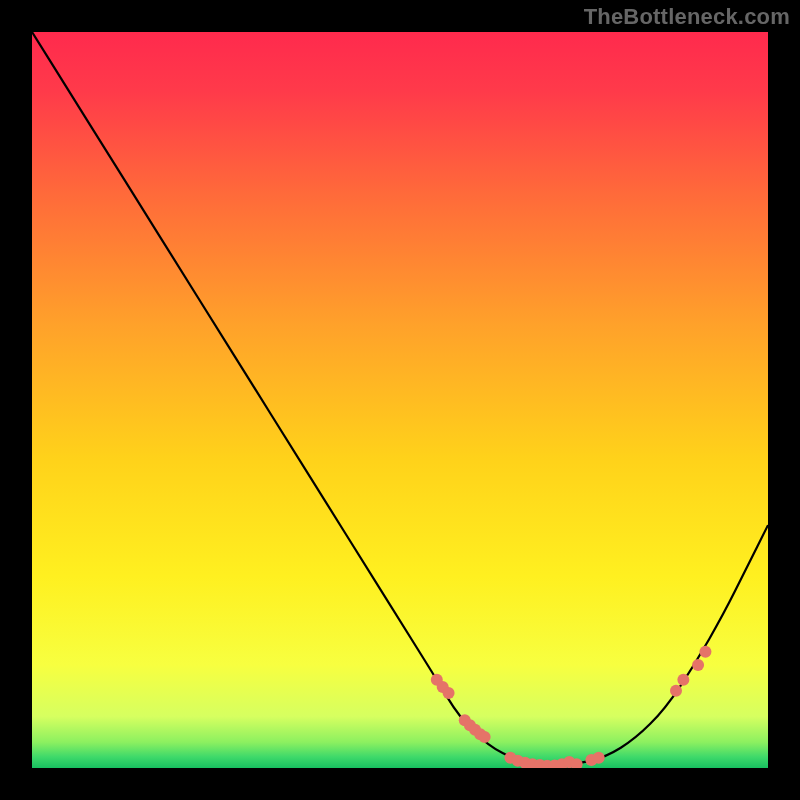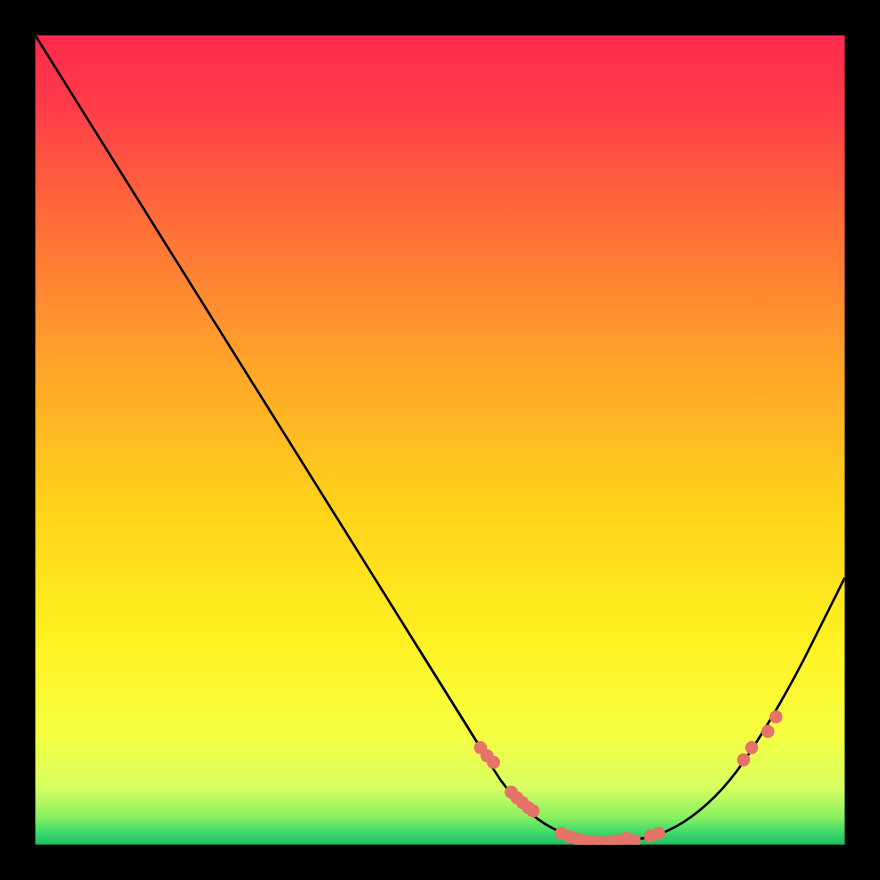--- a/index.html
+++ b/index.html
@@ -43,6 +43,7 @@
 <body>
 
 <div class="frame">
+  <div class="watermark">TheBottleneck.com</div>
   <div class="plot">
     <svg id="chart-svg" width="736" height="736" viewBox="0 0 736 736">
       <defs>

